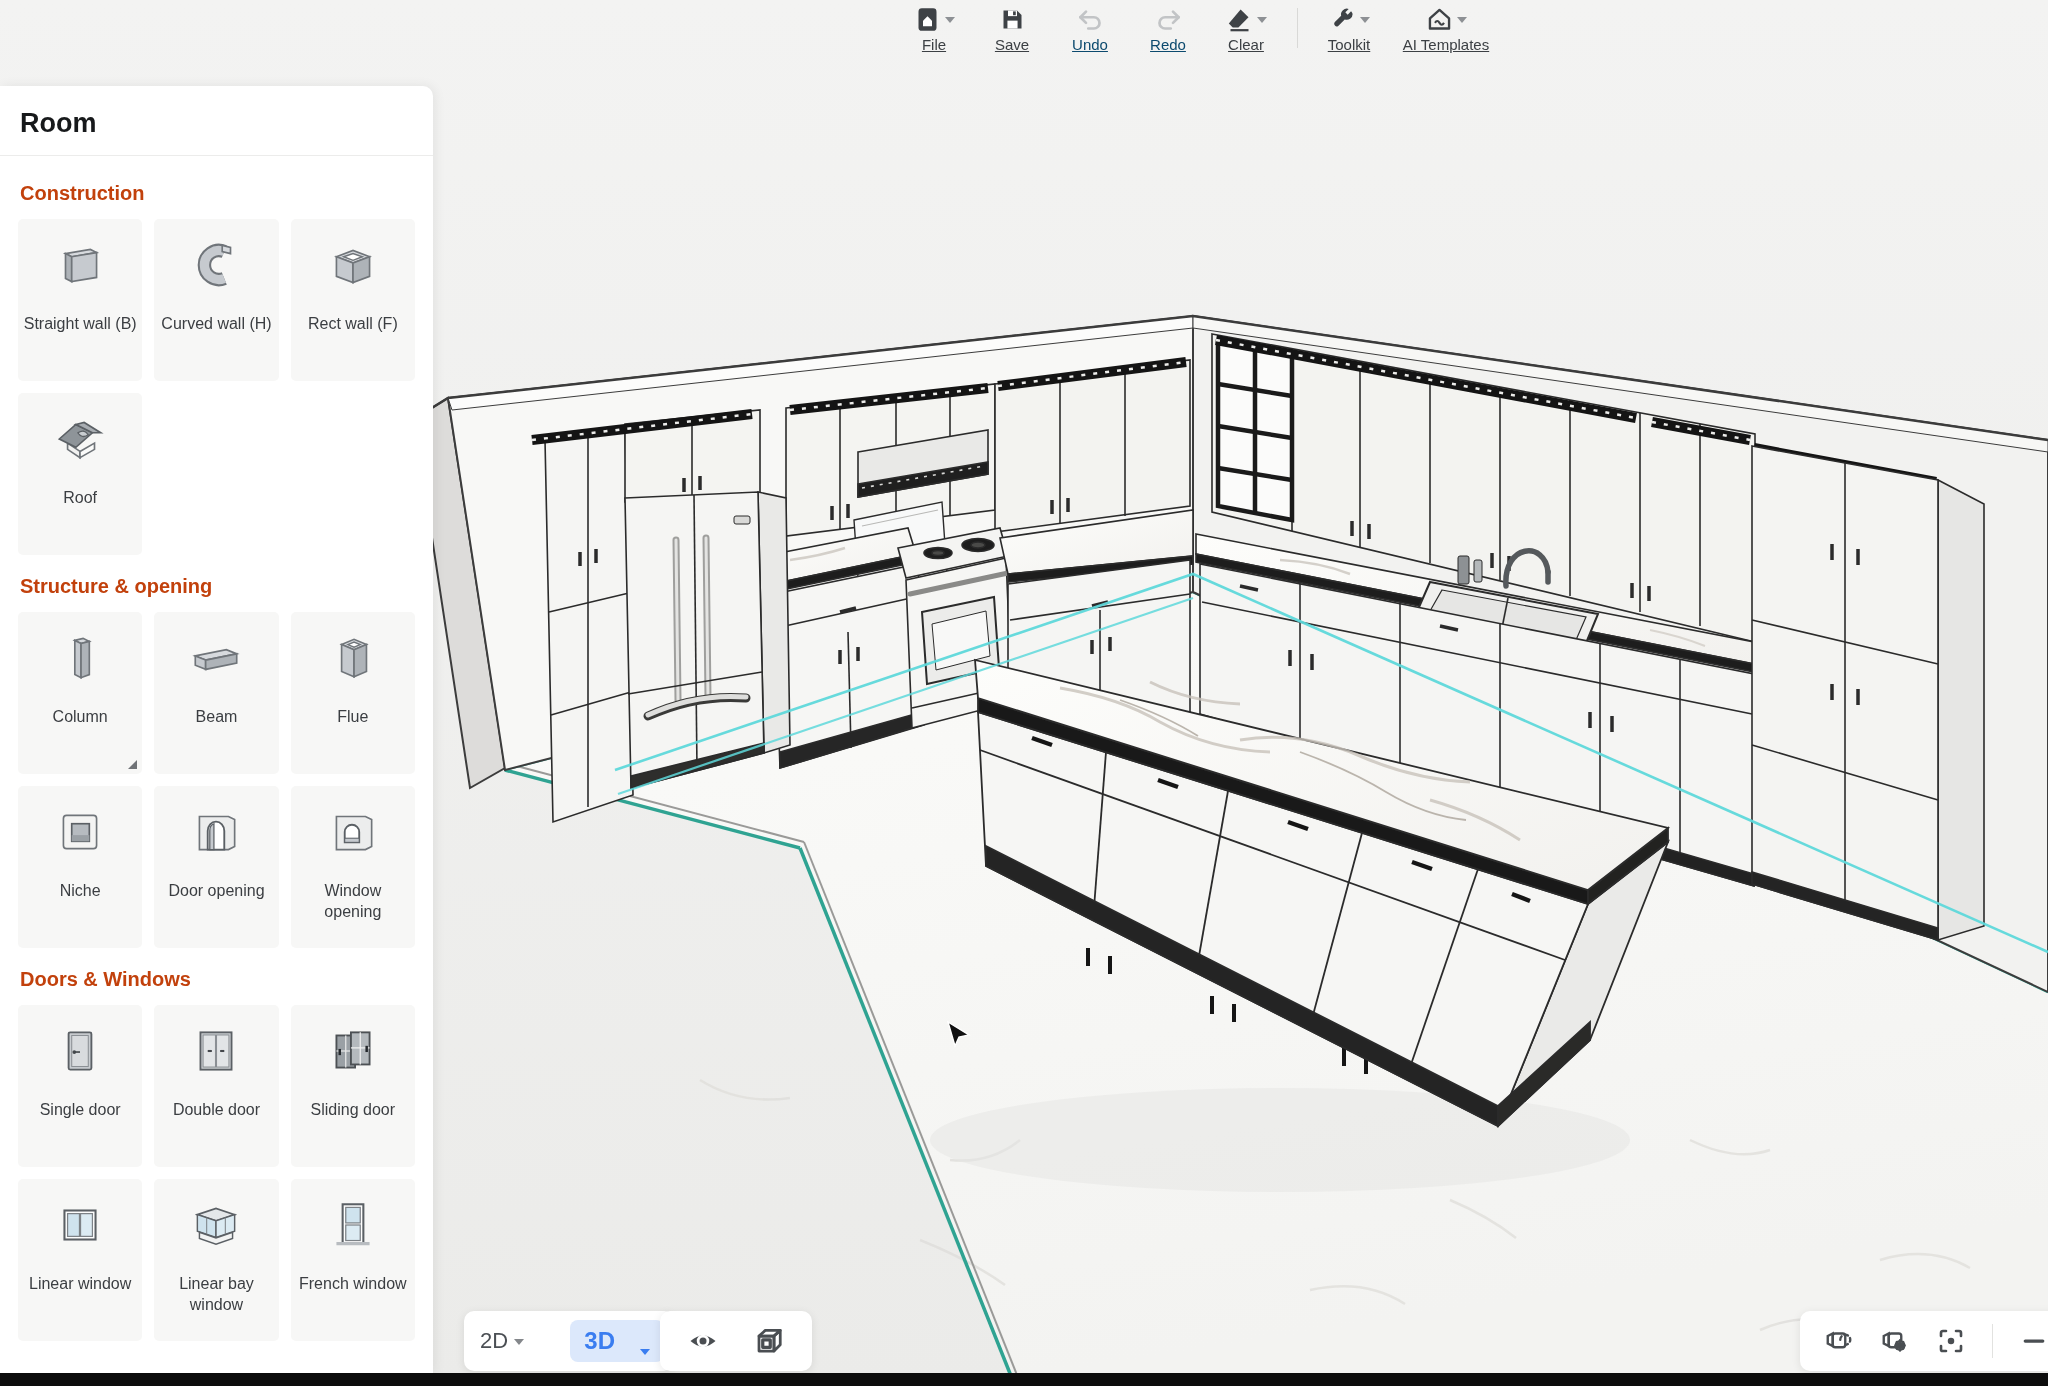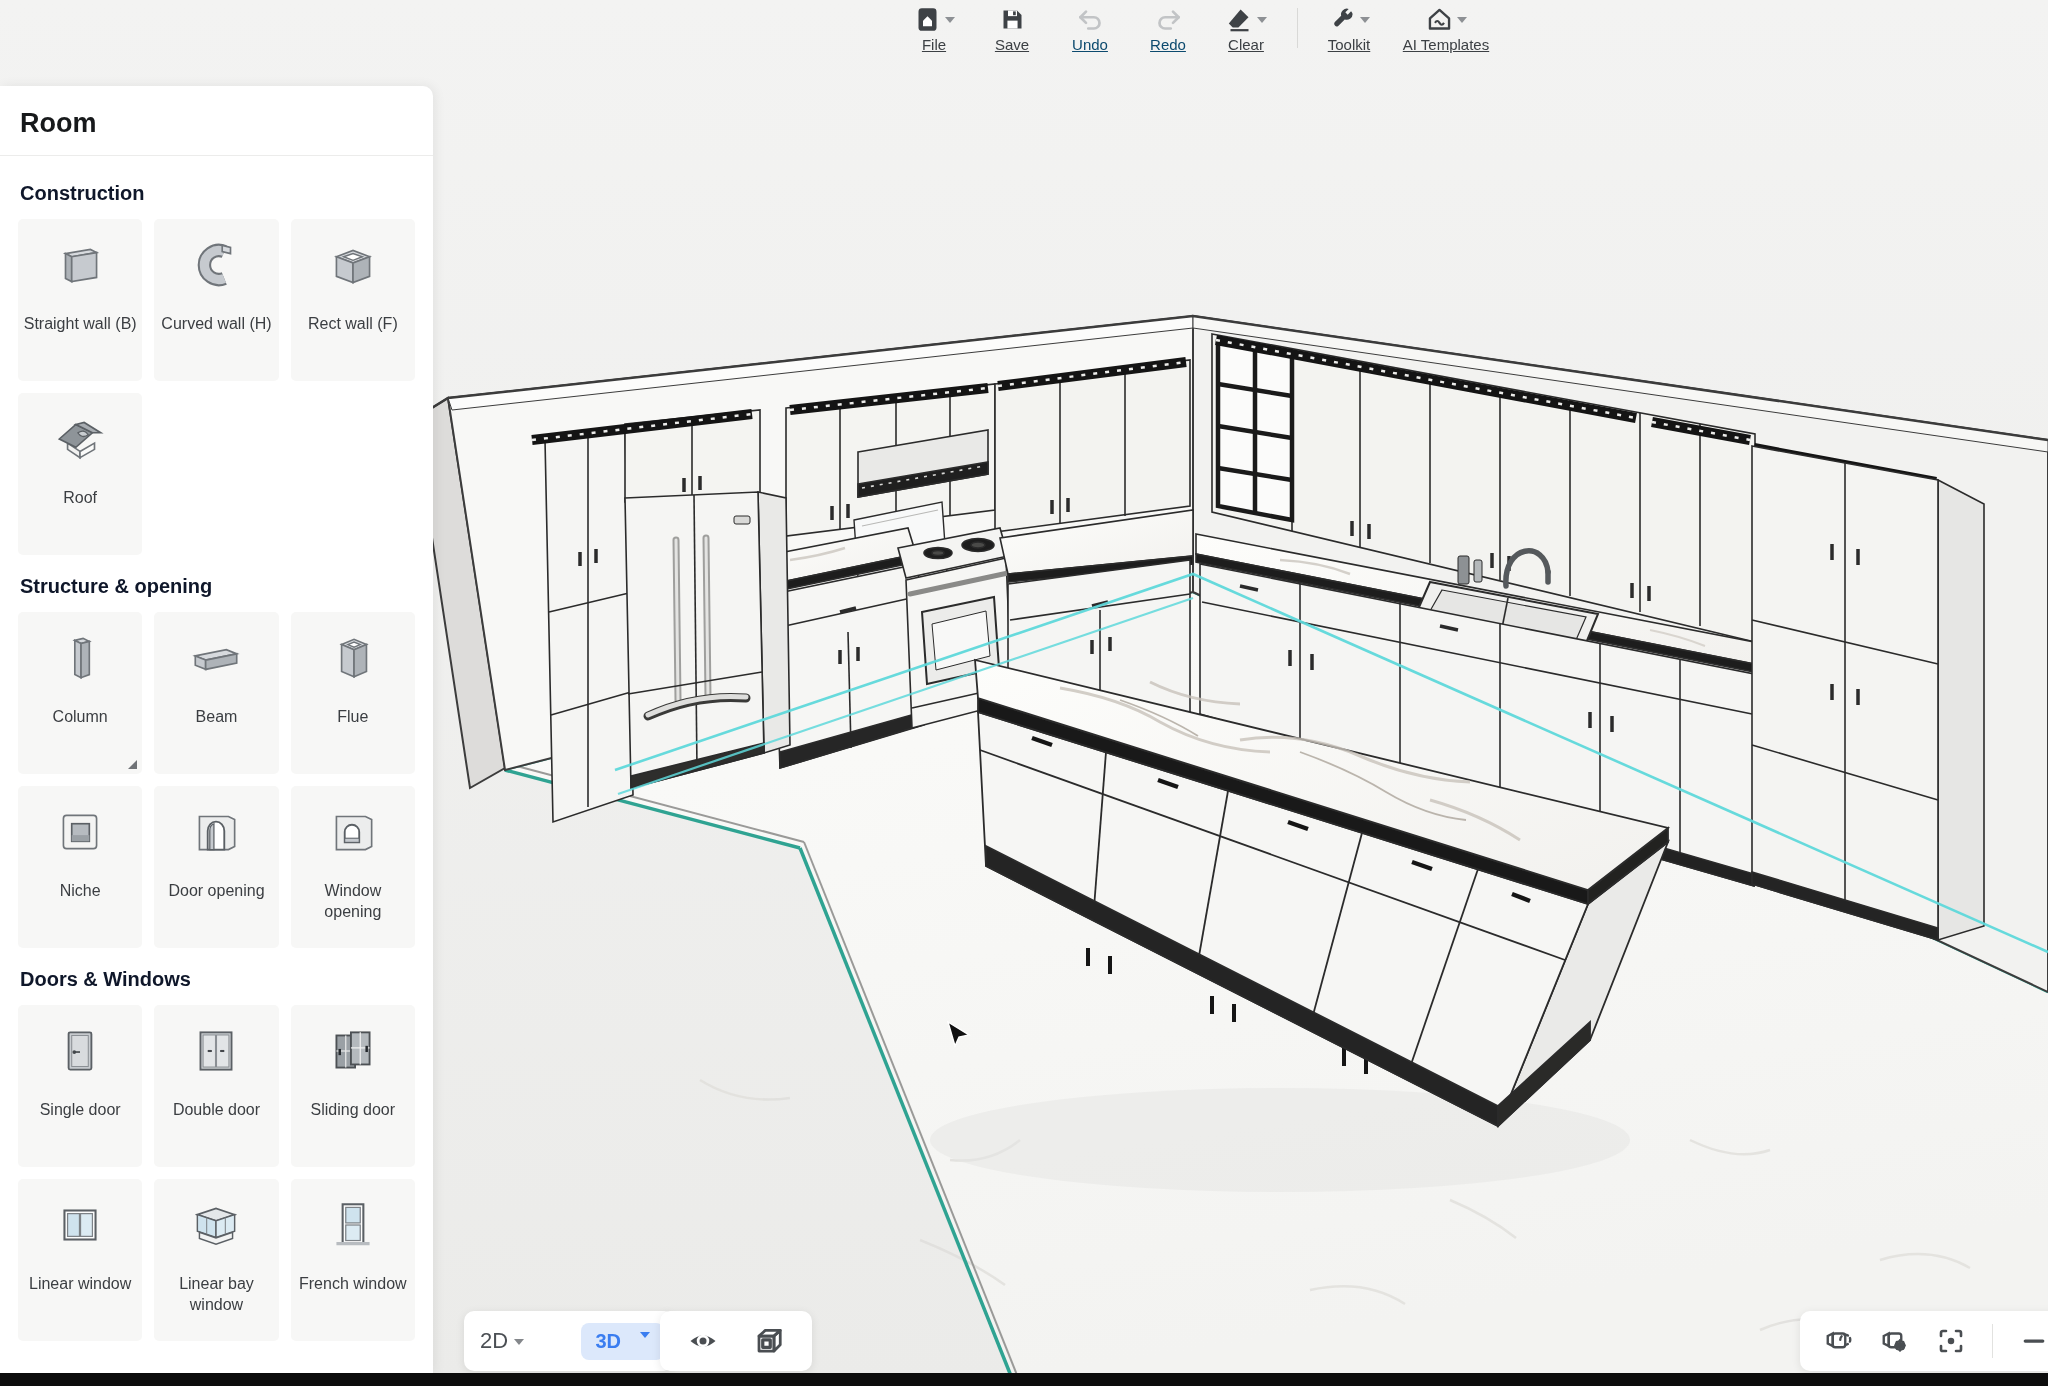--- a/index.html
+++ b/index.html
@@ -28,7 +28,7 @@
   .sb-title{font-size:27px;font-weight:bold;color:#17191b;padding:22px 0 16px 20px;}
   .sb-divider{height:1px;background:#ececeb;}
   .sb-body{padding:6px 18px 20px 18px;}
-  .sb-heading{font-size:20px;font-weight:bold;color:#0f172a;margin:20px 0 14px 2px;}
+  .sb-heading{font-size:20px;font-weight:bold;color:#c2410c;margin:20px 0 14px 2px;}
   .tile-grid{display:grid;grid-template-columns:repeat(3,1fr);gap:12px;}
   .tile{
     background:#f7f7f6;border-radius:5px;min-height:138px;display:flex;flex-direction:column;

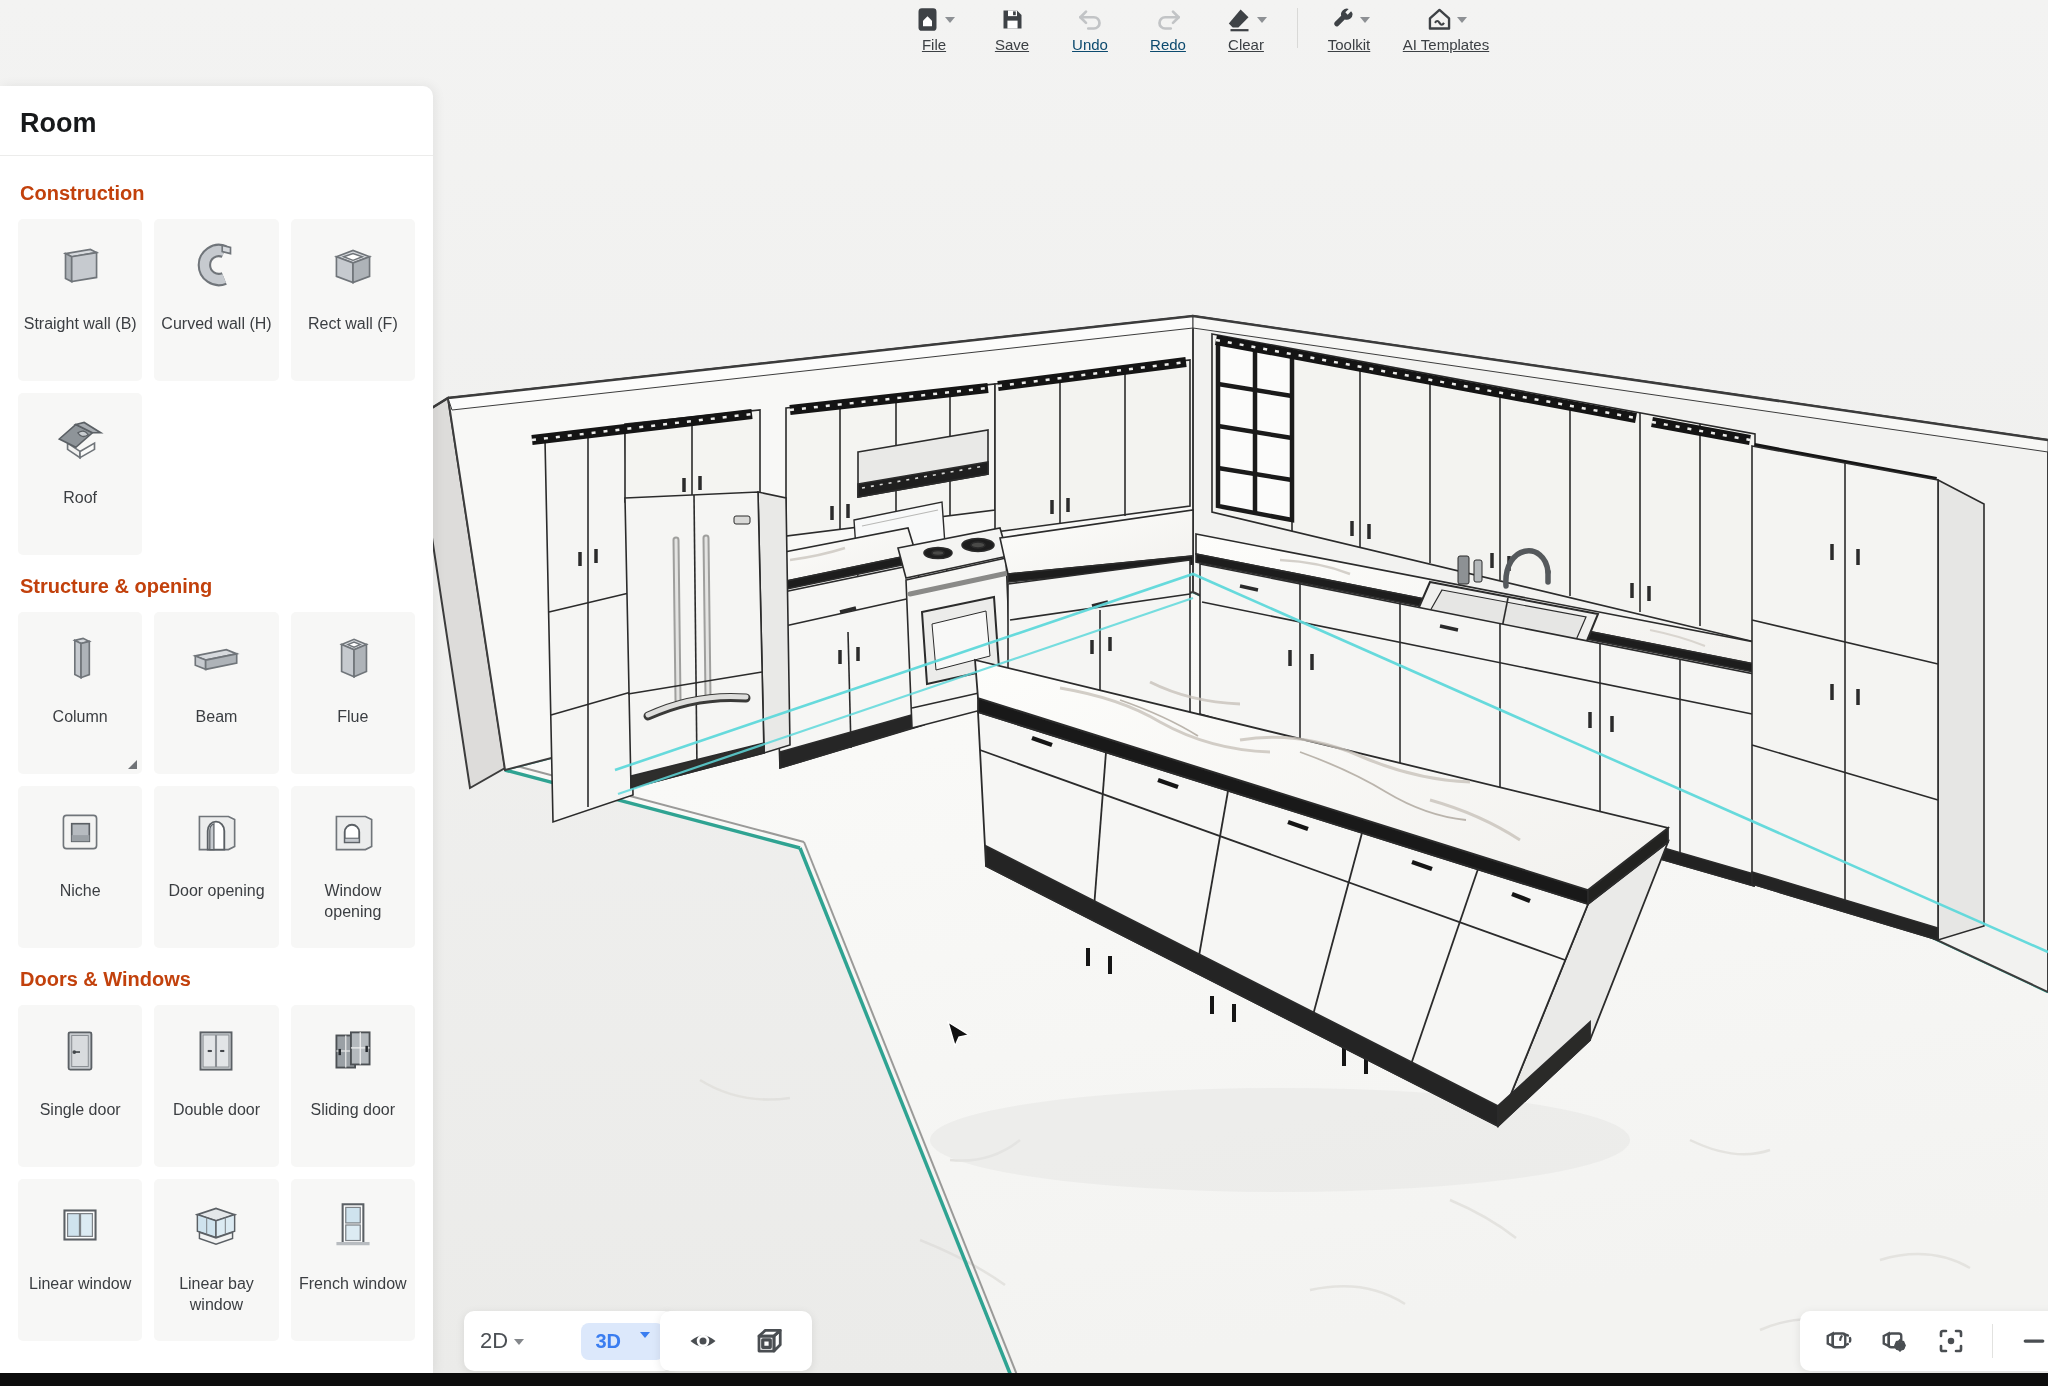--- a/index.html
+++ b/index.html
@@ -47,8 +47,8 @@
   #pill-camera{left:1800px;top:1311px;width:248px;height:60px;justify-content:flex-start;gap:26px;padding-left:24px;}
   .mode-btn{display:flex;align-items:center;gap:6px;font-size:22px;color:#4b4f54;cursor:pointer;}
   .mode-btn .caret{border-top-color:#84878b;}
-  .mode-chip{display:flex;align-items:flex-start;gap:19px;background:#dce8fb;border-radius:8px;
-    padding:7px 14px;font-size:20px;font-weight:bold;color:#3a7df0;cursor:pointer;}
+  .mode-chip{display:flex;align-items:flex-end;gap:25px;background:#dce8fb;border-radius:8px;
+    padding:7px 14px;font-size:24px;font-weight:bold;color:#3a7df0;cursor:pointer;}
   .mode-chip .caret{border-top-color:#3a7df0;}
   .pill-icon{width:30px;height:30px;cursor:pointer;display:block;}
   .cam-divider{width:1px;height:34px;background:#e2e2e0;}

